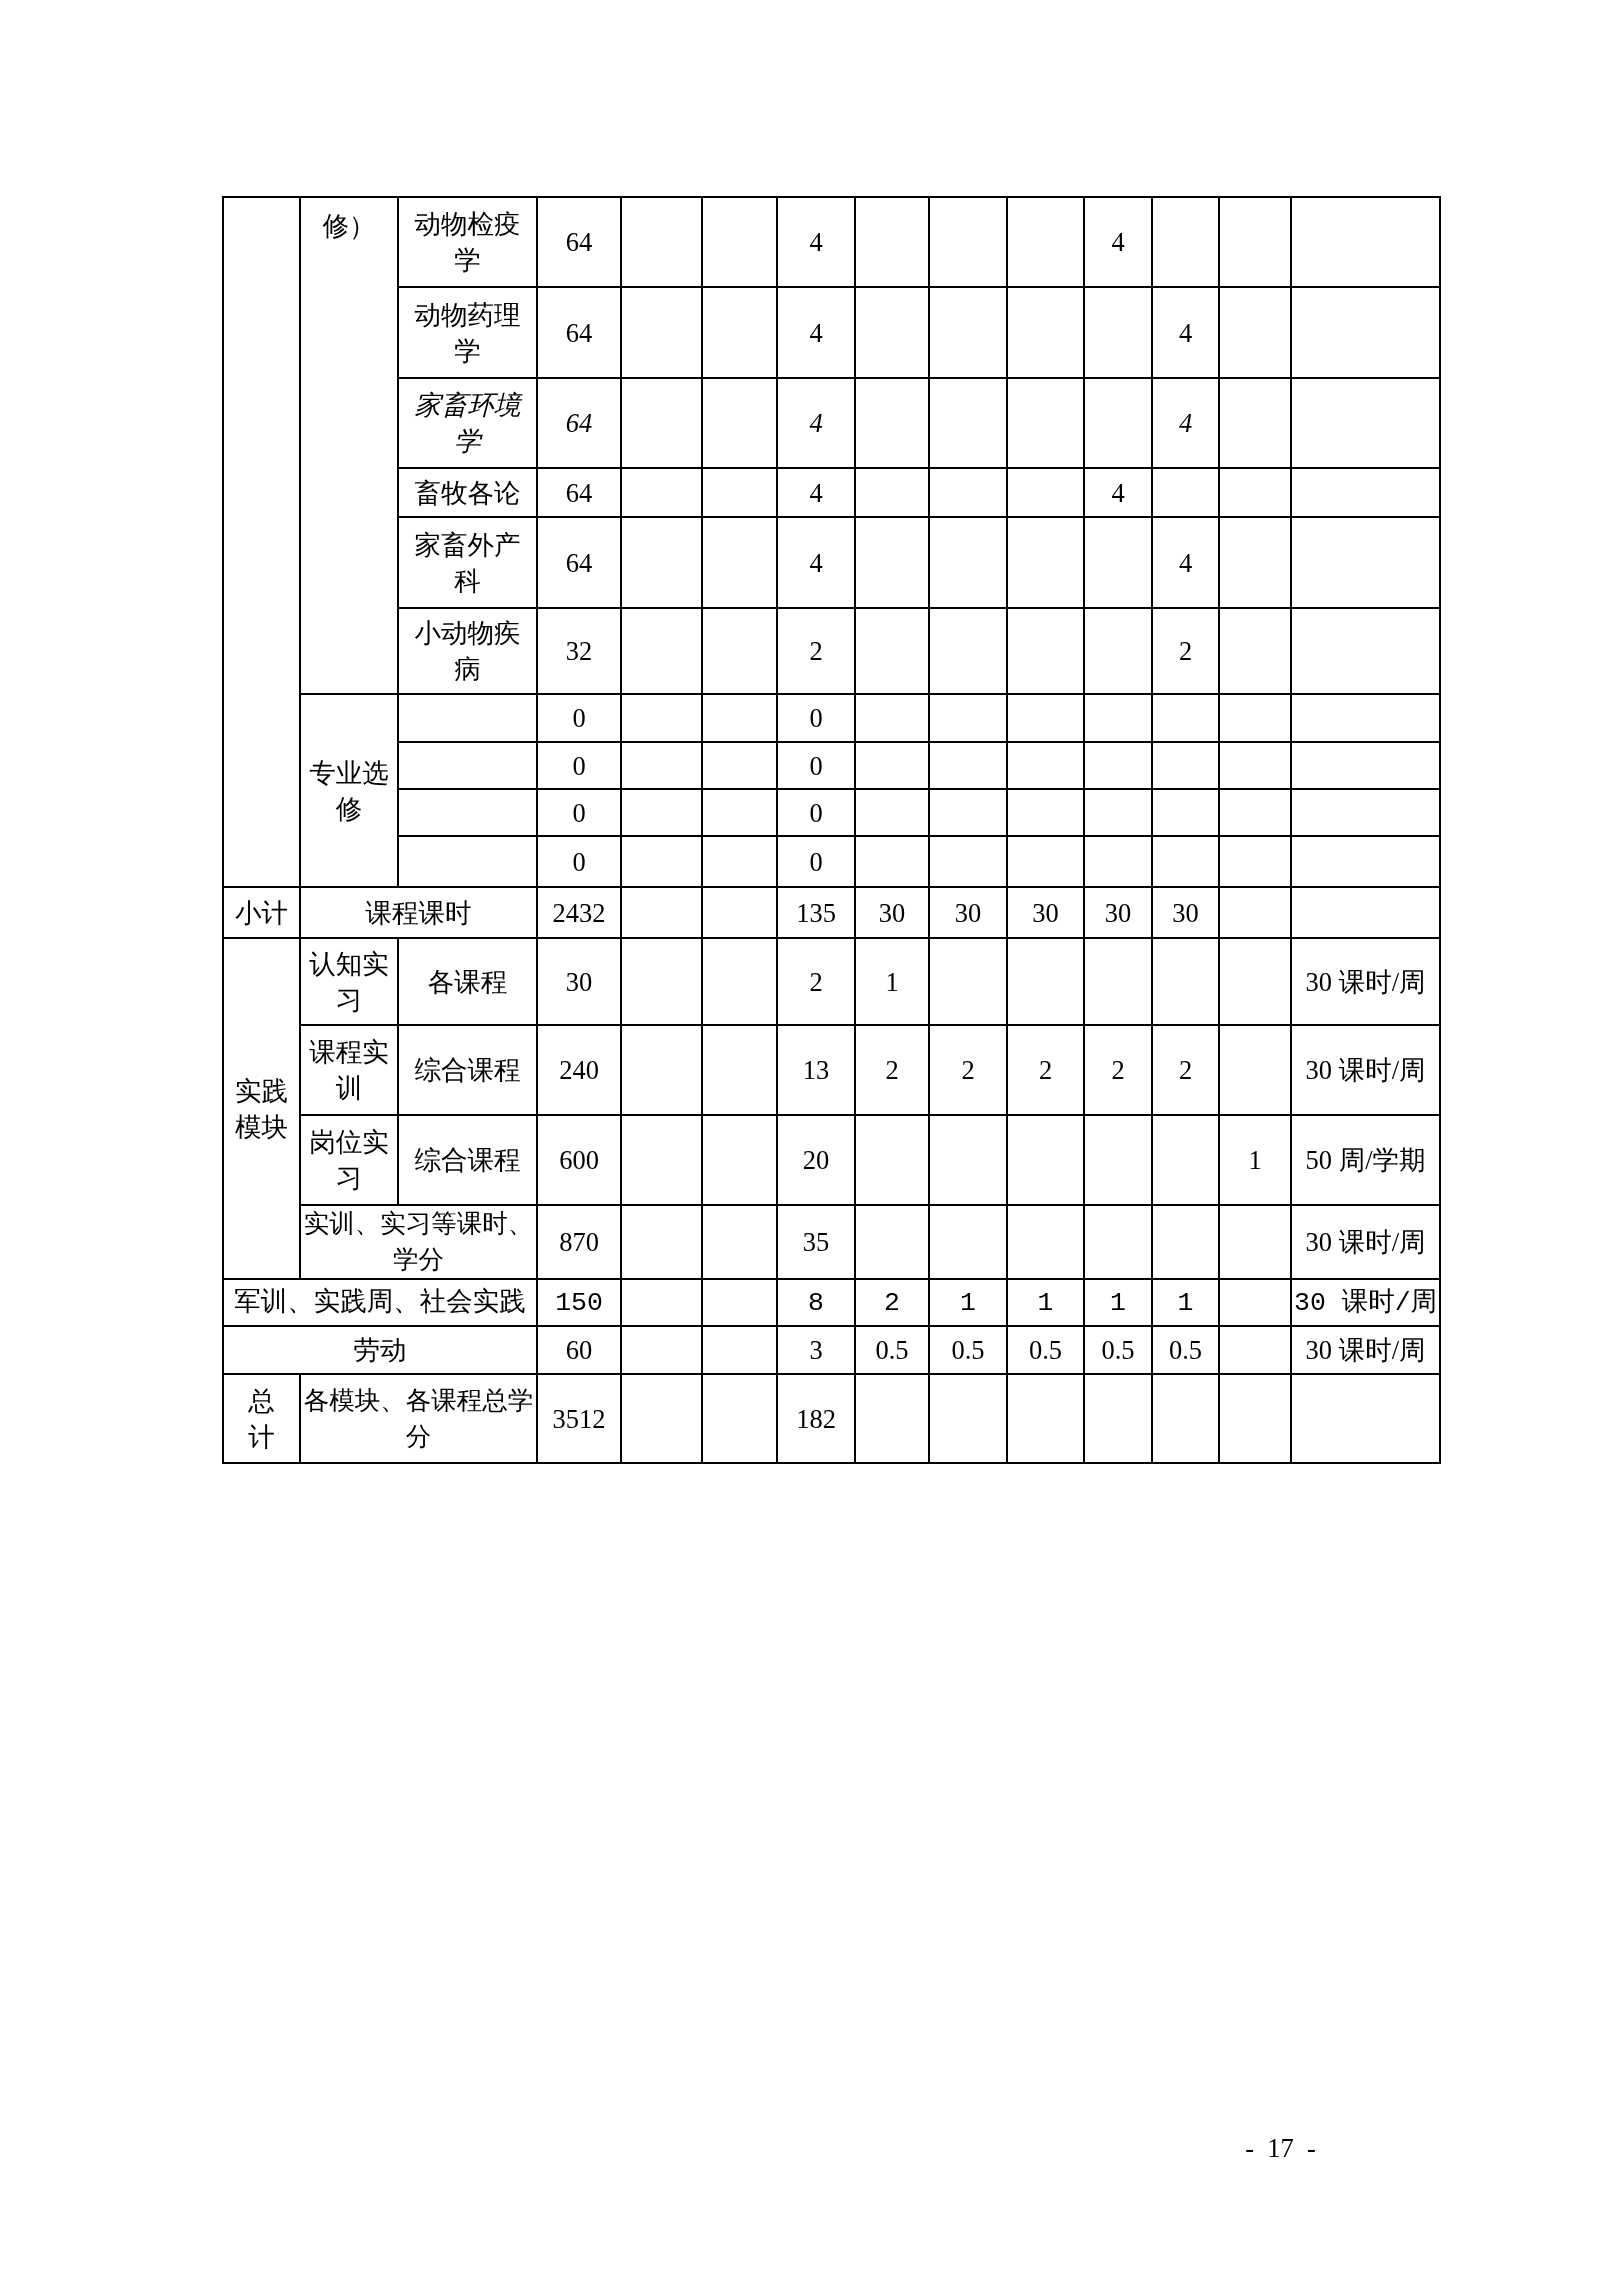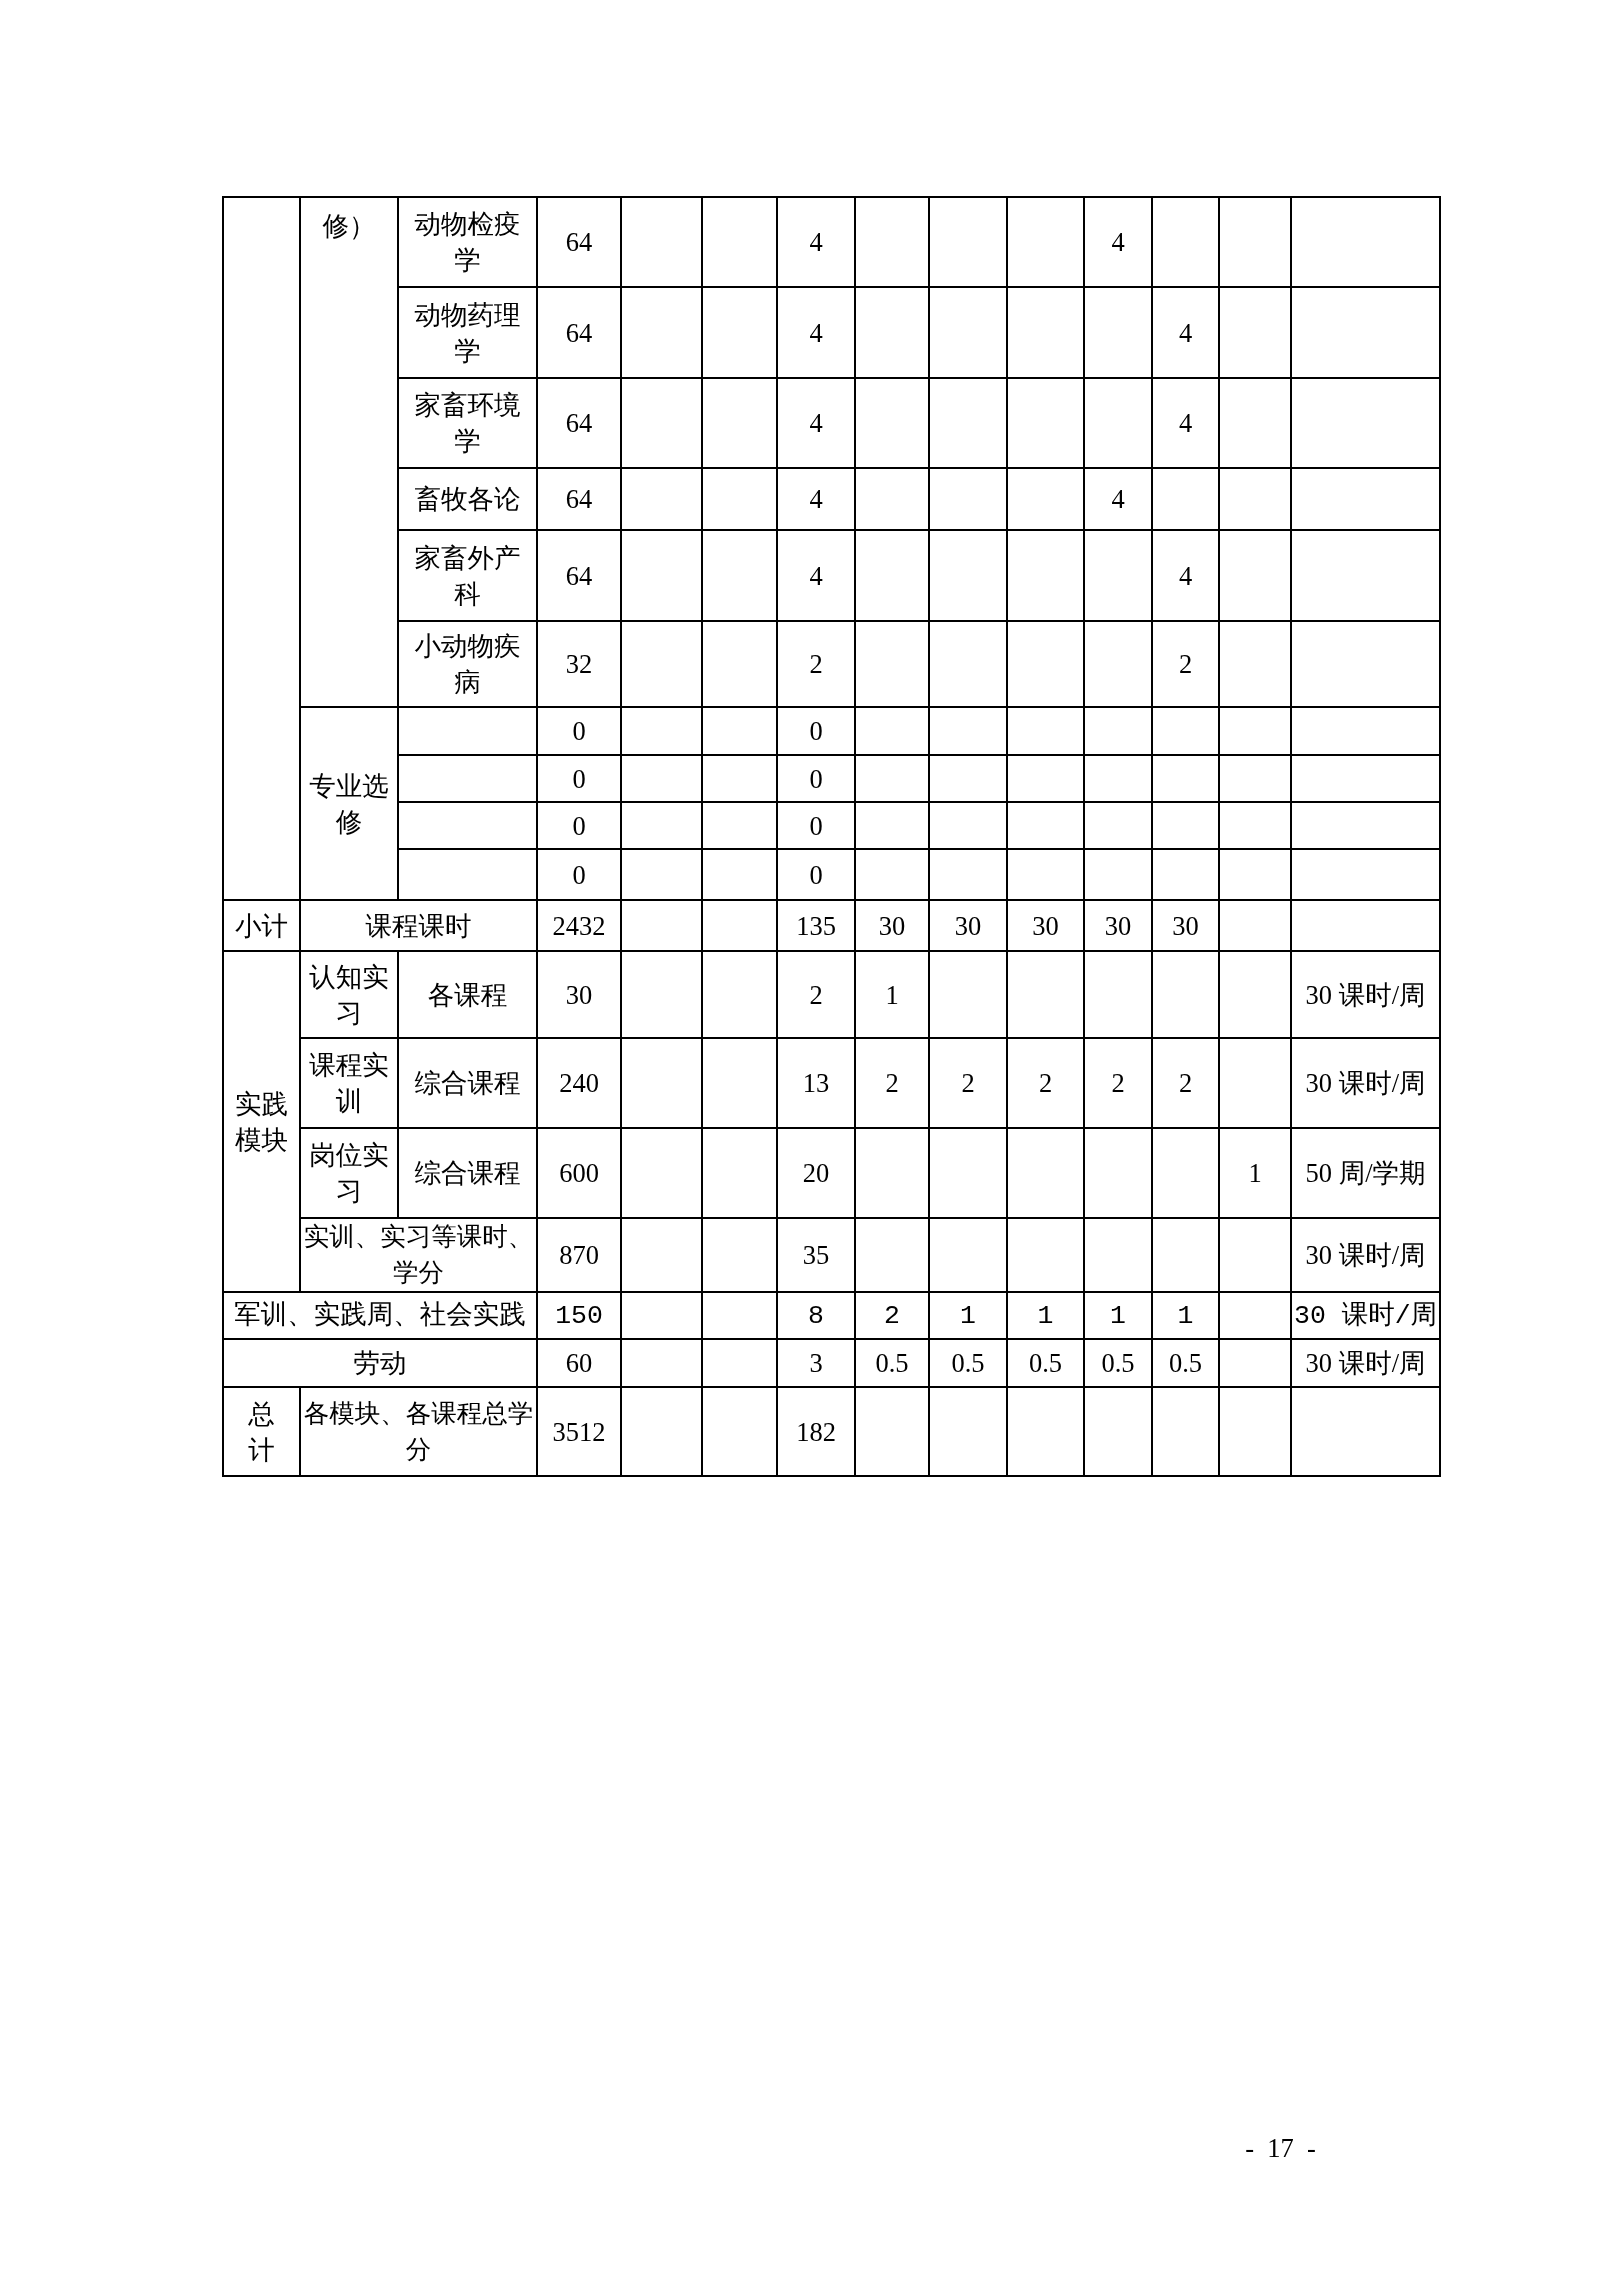--- a/index.html
+++ b/index.html
@@ -96,7 +96,7 @@
           <td></td>
           <td></td>
         </tr>
-        <tr style="height: 90px;">
+        <tr style="height: 90px; font-style: italic;">
           <td>家畜环境
 学</td>
           <td>64</td>

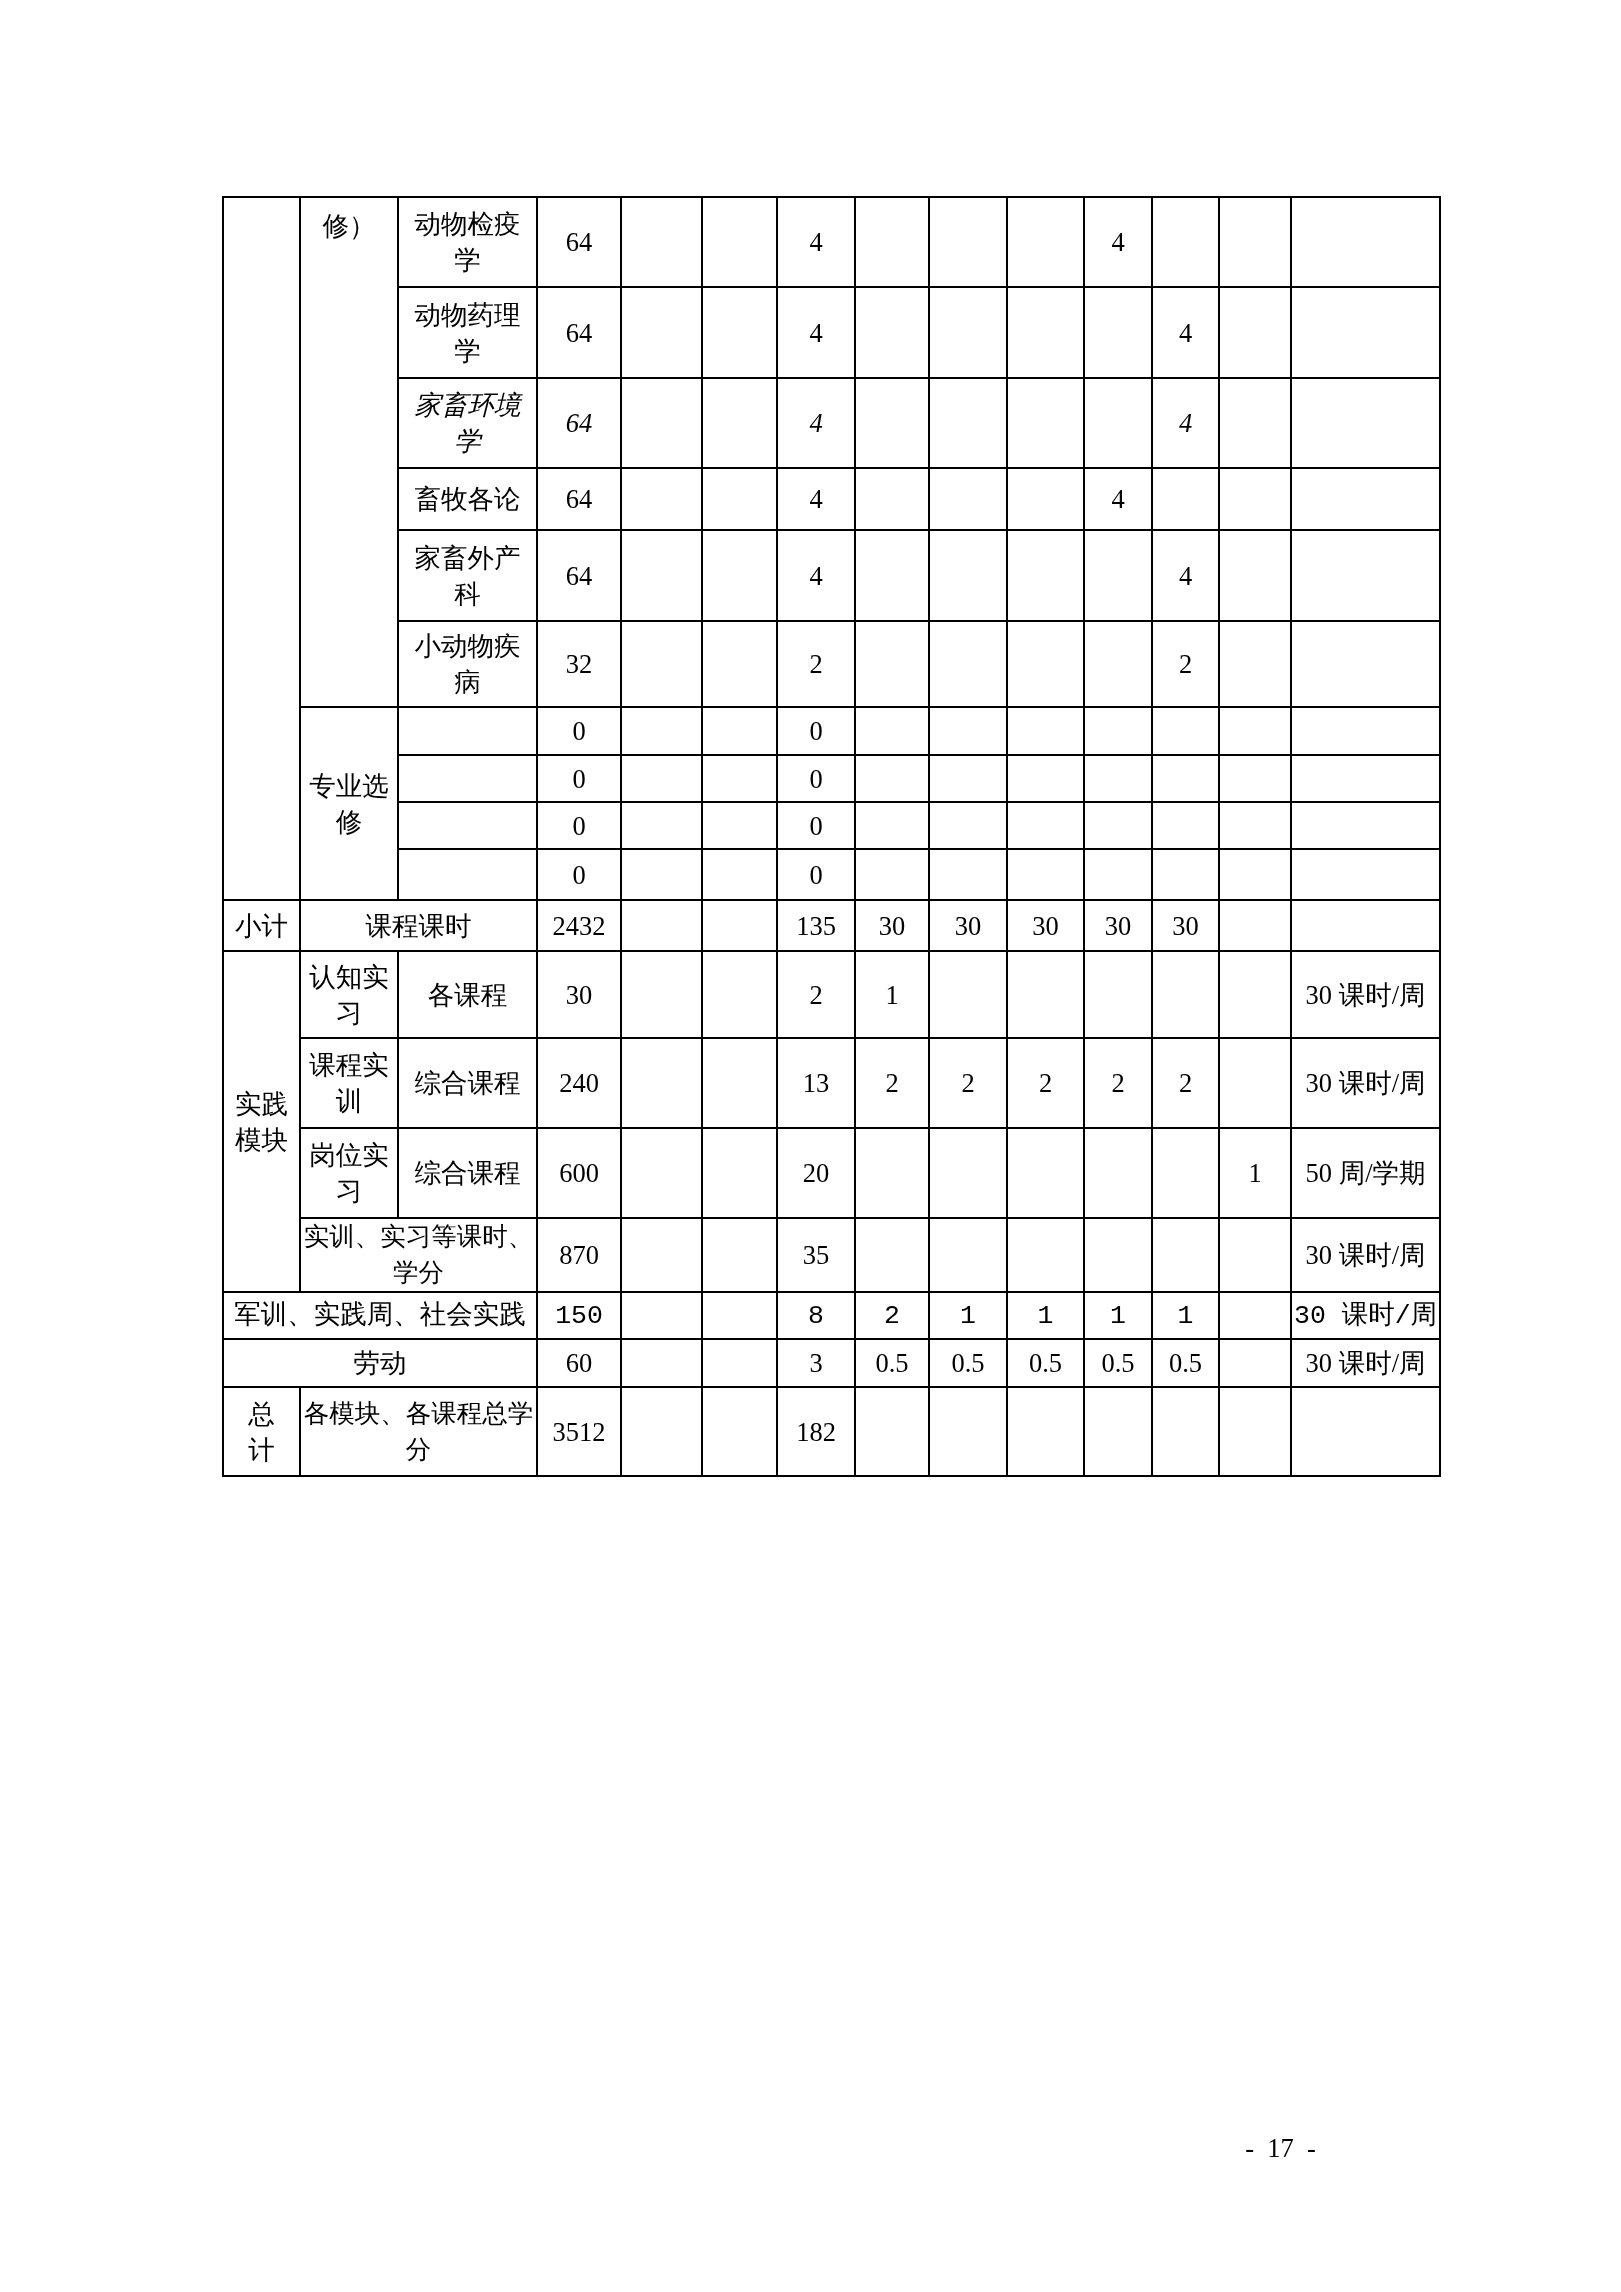--- a/index.html
+++ b/index.html
@@ -111,7 +111,7 @@
           <td></td>
           <td></td>
         </tr>
-        <tr style="height: 62px;">
+        <tr style="height: 49px;">
           <td>畜牧各论</td>
           <td>64</td>
           <td></td>

